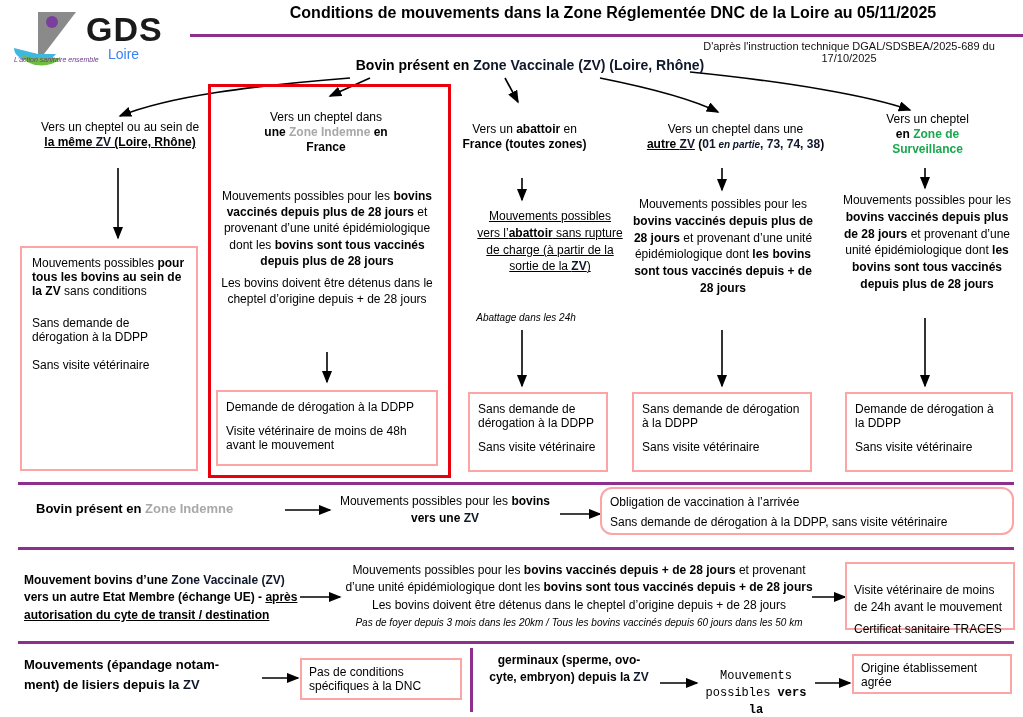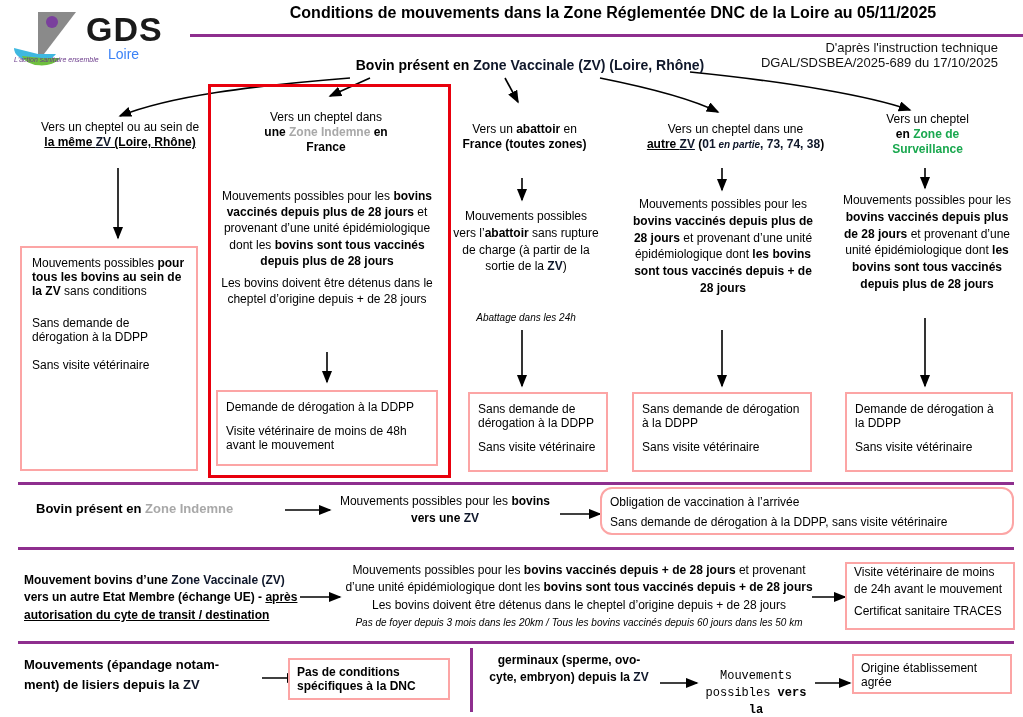--- a/index.html
+++ b/index.html
@@ -25,7 +25,7 @@
 
   
   #title{top:4px;left:228px;width:770px;font-size:16px;font-weight:bold;text-align:center;}
-  #subtitle{top:40px;left:700px;width:298px;font-size:13px;text-align:right;color:#111;}
+  #subtitle{top:40px;left:700px;width:298px;font-size:11px;text-align:center;color:#111;}
 
   
   #logo-wrap{top:8px;left:8px;width:190px;height:60px;}

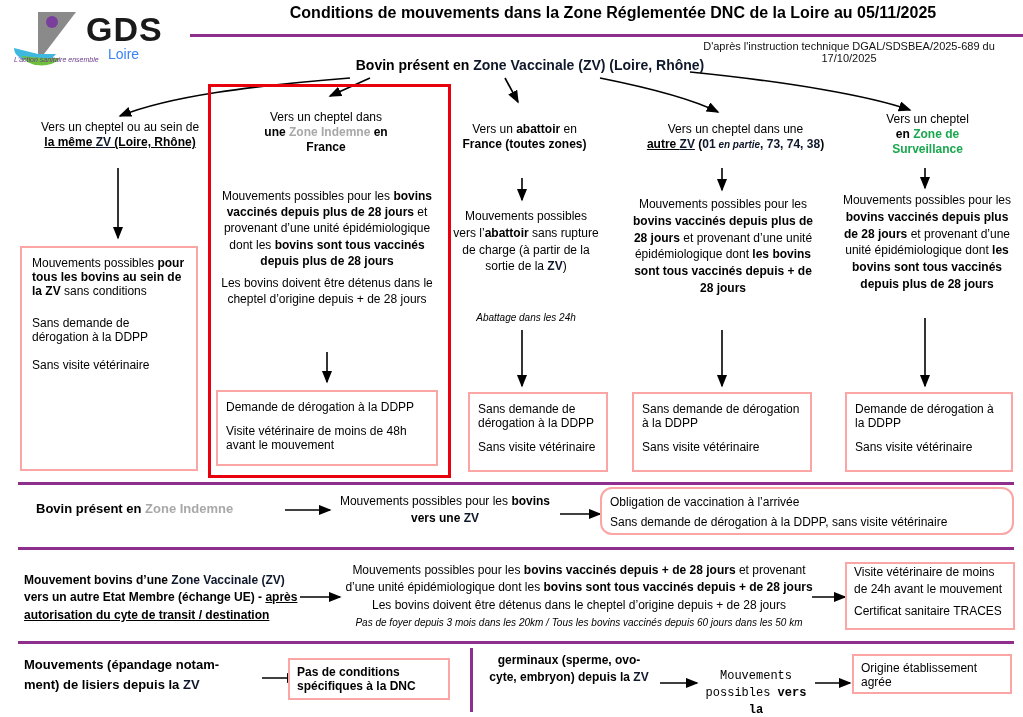--- a/index.html
+++ b/index.html
@@ -127,7 +127,7 @@
   <div>Vers un <b>abattoir</b> en</div>
   <div><b>France (toutes zones)</b></div>
 </div>
-<div class="abs ctr node" style="left:452px;top:208px;width:148px;line-height:1.4;">
+<div class="abs ctr node" style="left:476px;top:208px;width:148px;line-height:1.4;text-decoration:underline;">
   Mouvements possibles vers l’<b>abattoir</b> sans rupture de charge (à partir de la sortie de la <span class="zv">ZV</span>)
 </div>
 <div class="abs ctr ital tiny" style="left:452px;top:312px;width:148px;">Abattage dans les 24h</div>

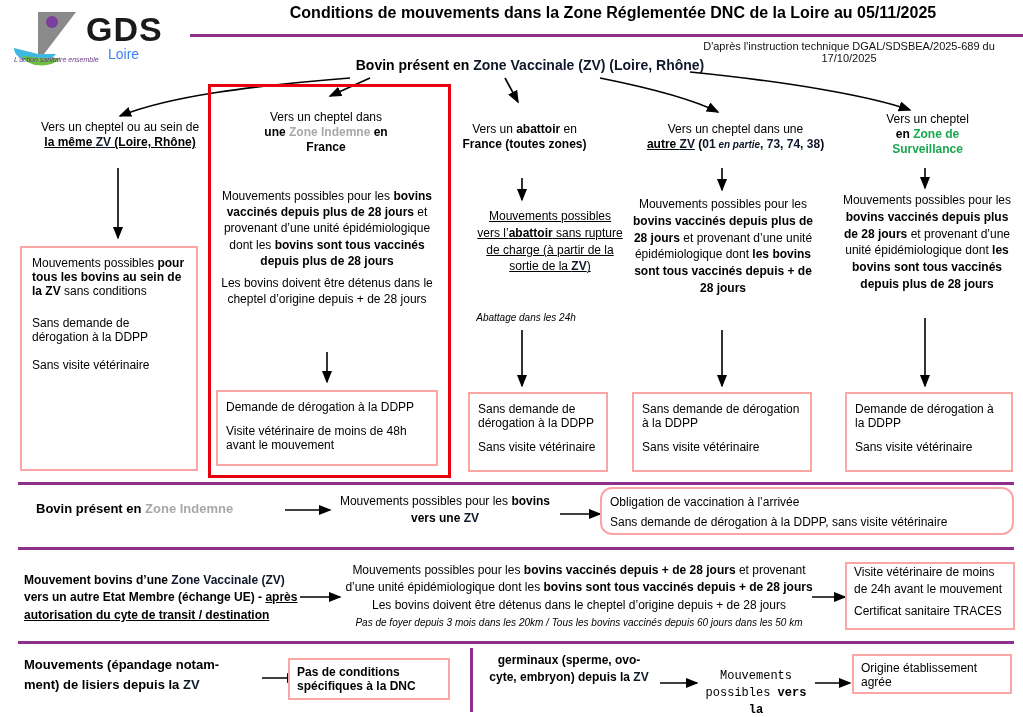--- a/index.html
+++ b/index.html
@@ -187,7 +187,7 @@
   <div>Les bovins doivent être détenus dans le cheptel d’origine depuis + de 28 jours</div>
   <div class="tiny" style="margin-top:2px;">Pas de foyer depuis 3 mois dans les 20km / Tous les bovins vaccinés depuis 60 jours dans les 50 km</div>
 </div>
-<div class="abs box" style="left:845px;top:562px;width:170px;height:68px;padding:0 7px;box-sizing:border-box;line-height:1.45;">
+<div class="abs box" style="left:845px;top:562px;width:170px;height:68px;padding:18px 7px;box-sizing:border-box;line-height:1.45;">
   <div>Visite vétérinaire de moins</div>
   <div>de 24h avant le mouvement</div>
   <div style="margin-top:4px;">Certificat sanitaire TRACES</div>

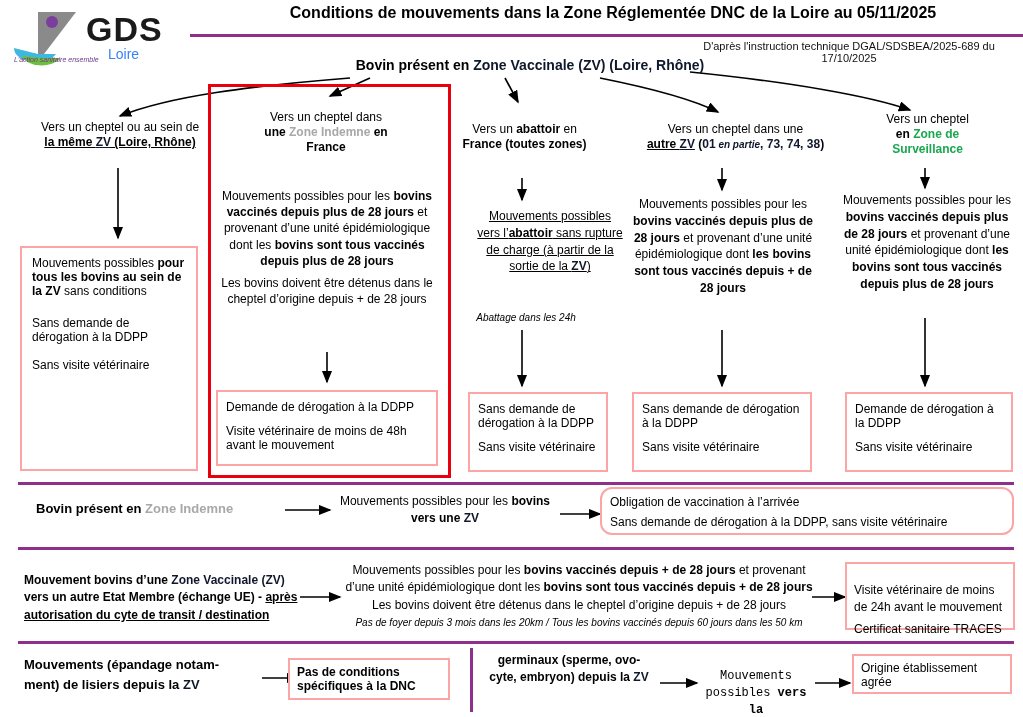--- a/index.html
+++ b/index.html
@@ -199,7 +199,7 @@
   <div><b>Mouvements (épandage notam-</b></div>
   <div><b>ment) de lisiers depuis la </b><span class="zv">ZV</span></div>
 </div>
-<div class="abs box" style="left:288px;top:658px;width:162px;height:42px;padding:5px 7px;box-sizing:border-box;font-weight:bold;">
+<div class="abs box" style="left:300px;top:658px;width:162px;height:42px;padding:5px 7px;box-sizing:border-box;">
   <div>Pas de conditions</div>
   <div>spécifiques à la DNC</div>
 </div>

